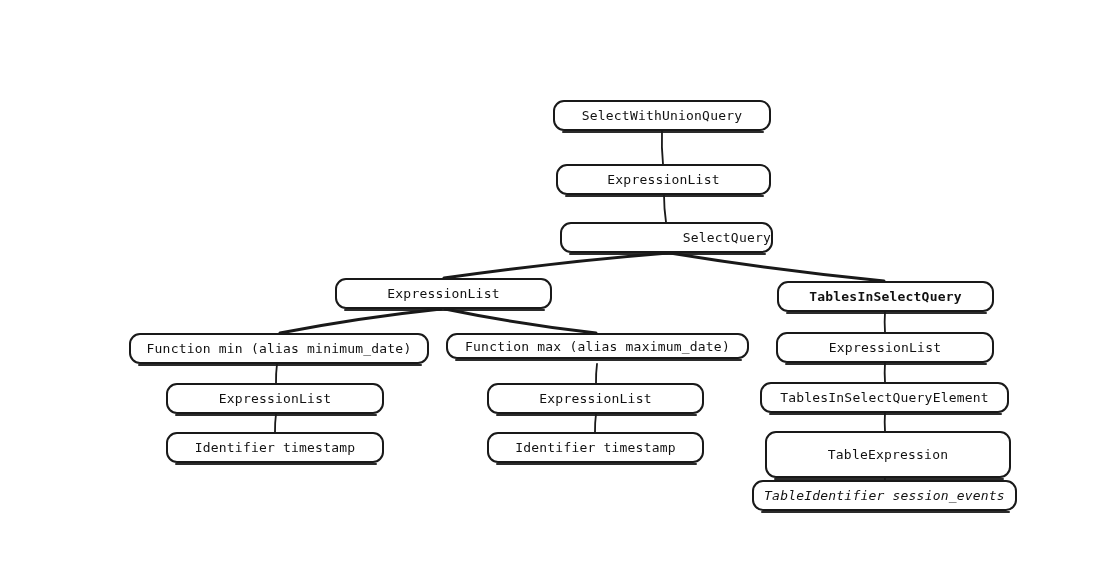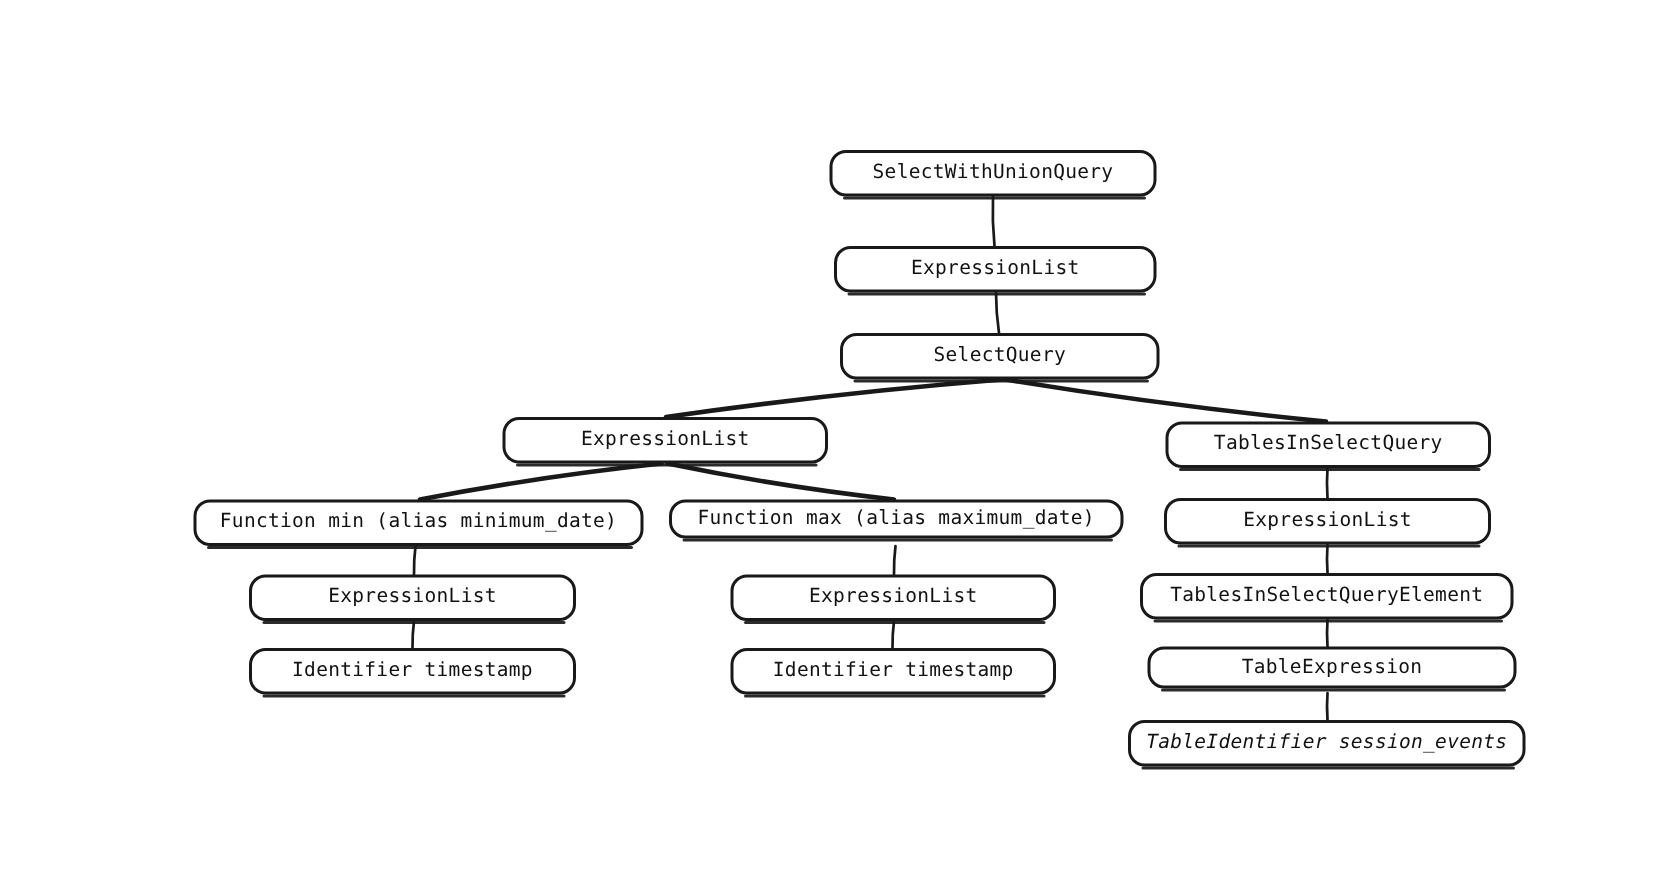--- a/index.html
+++ b/index.html
@@ -87,7 +87,7 @@
       <div class="node" style="left: 556px; top: 164px; width: 215px; height: 31px;">
         <span class="label">ExpressionList</span>
       </div>
-      <div class="node" style="left: 560px; top: 222px; width: 213px; height: 31px;">
+      <div class="node" style="left: 560px; top: 222px; width: 213px; height: 31px; justify-content: flex-end;">
         <span class="label">SelectQuery</span>
       </div>
       <div class="node" style="left: 335px; top: 278px; width: 217px; height: 31px;">

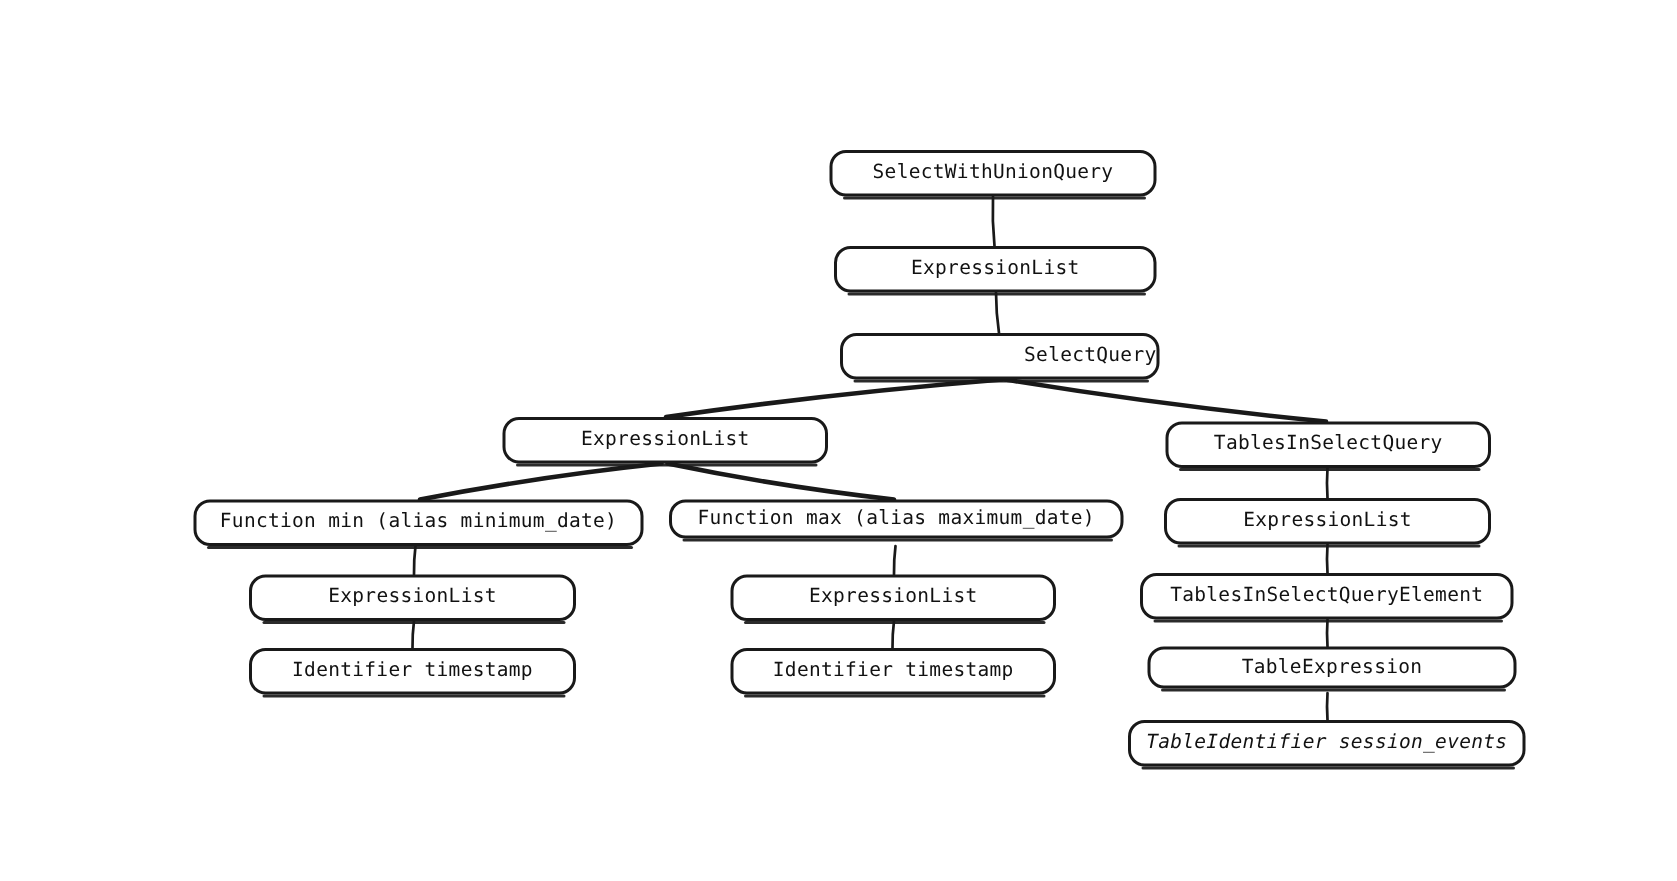--- a/index.html
+++ b/index.html
@@ -93,7 +93,7 @@
       <div class="node" style="left: 335px; top: 278px; width: 217px; height: 31px;">
         <span class="label">ExpressionList</span>
       </div>
-      <div class="node" style="left: 777px; top: 281px; width: 217px; height: 31px;">
+      <div class="node" style="left: 777px; top: 281px; width: 217px; height: 31px; font-weight: bold;">
         <span class="label">TablesInSelectQuery</span>
       </div>
       <div class="node" style="left: 129px; top: 333px; width: 300px; height: 31px;">

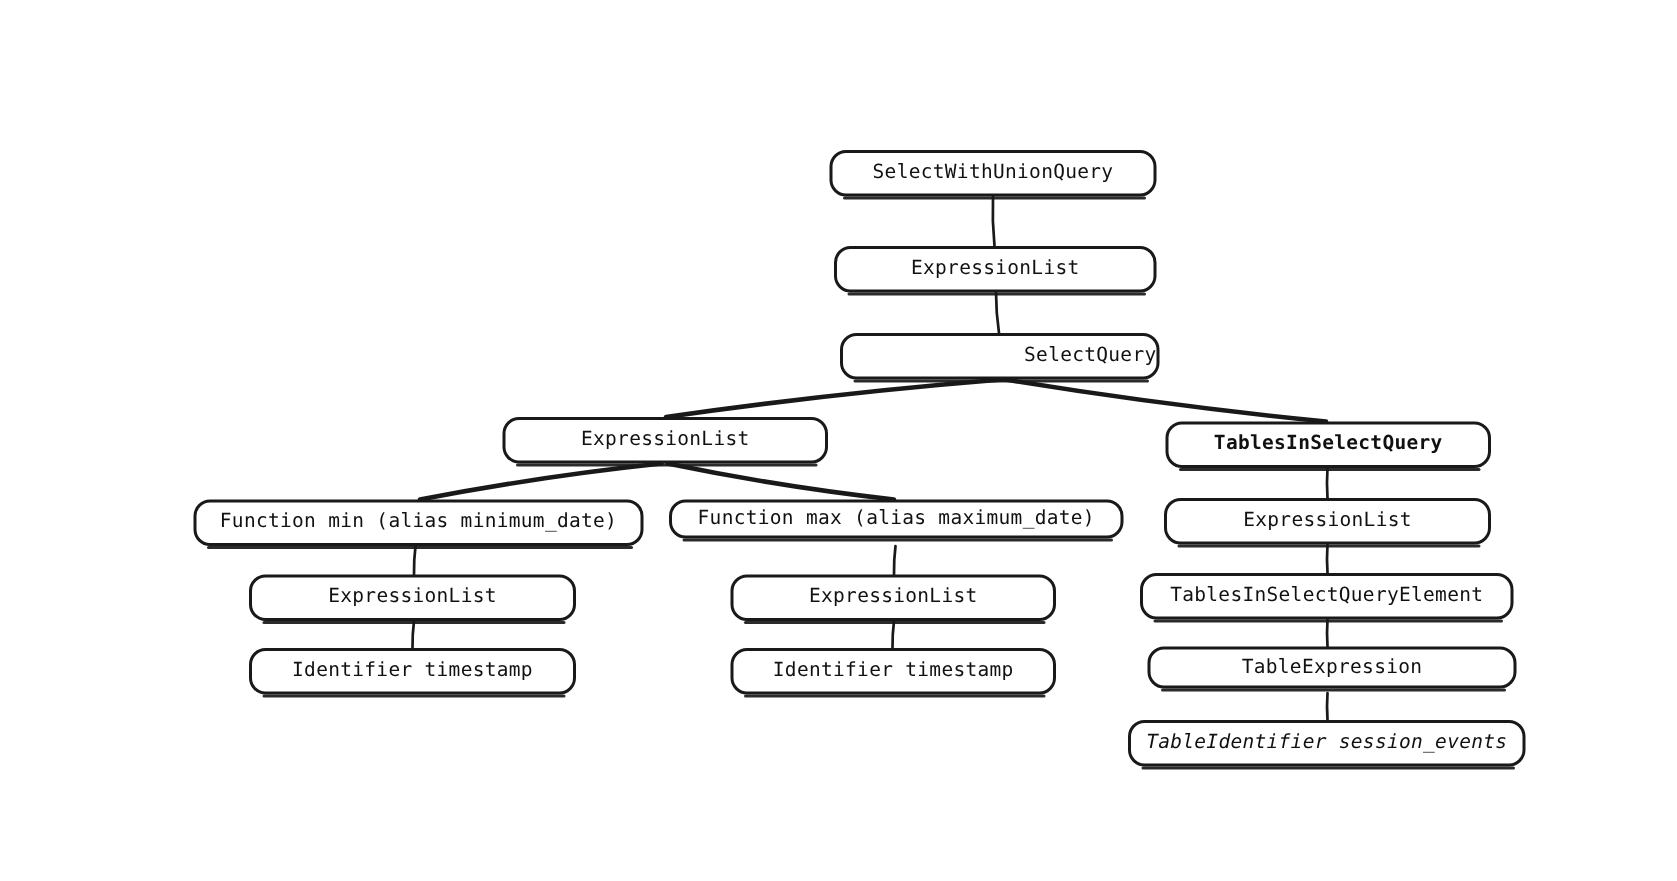--- a/index.html
+++ b/index.html
@@ -120,7 +120,7 @@
       <div class="node" style="left: 487px; top: 432px; width: 217px; height: 31px;">
         <span class="label">Identifier timestamp</span>
       </div>
-      <div class="node" style="left: 765px; top: 431px; width: 246px; height: 28px;">
+      <div class="node" style="left: 765px; top: 431px; width: 246px; height: 47px;">
         <span class="label">TableExpression</span>
       </div>
       <div class="node" style="left: 752px; top: 480px; width: 265px; height: 31px; font-style: italic;">

